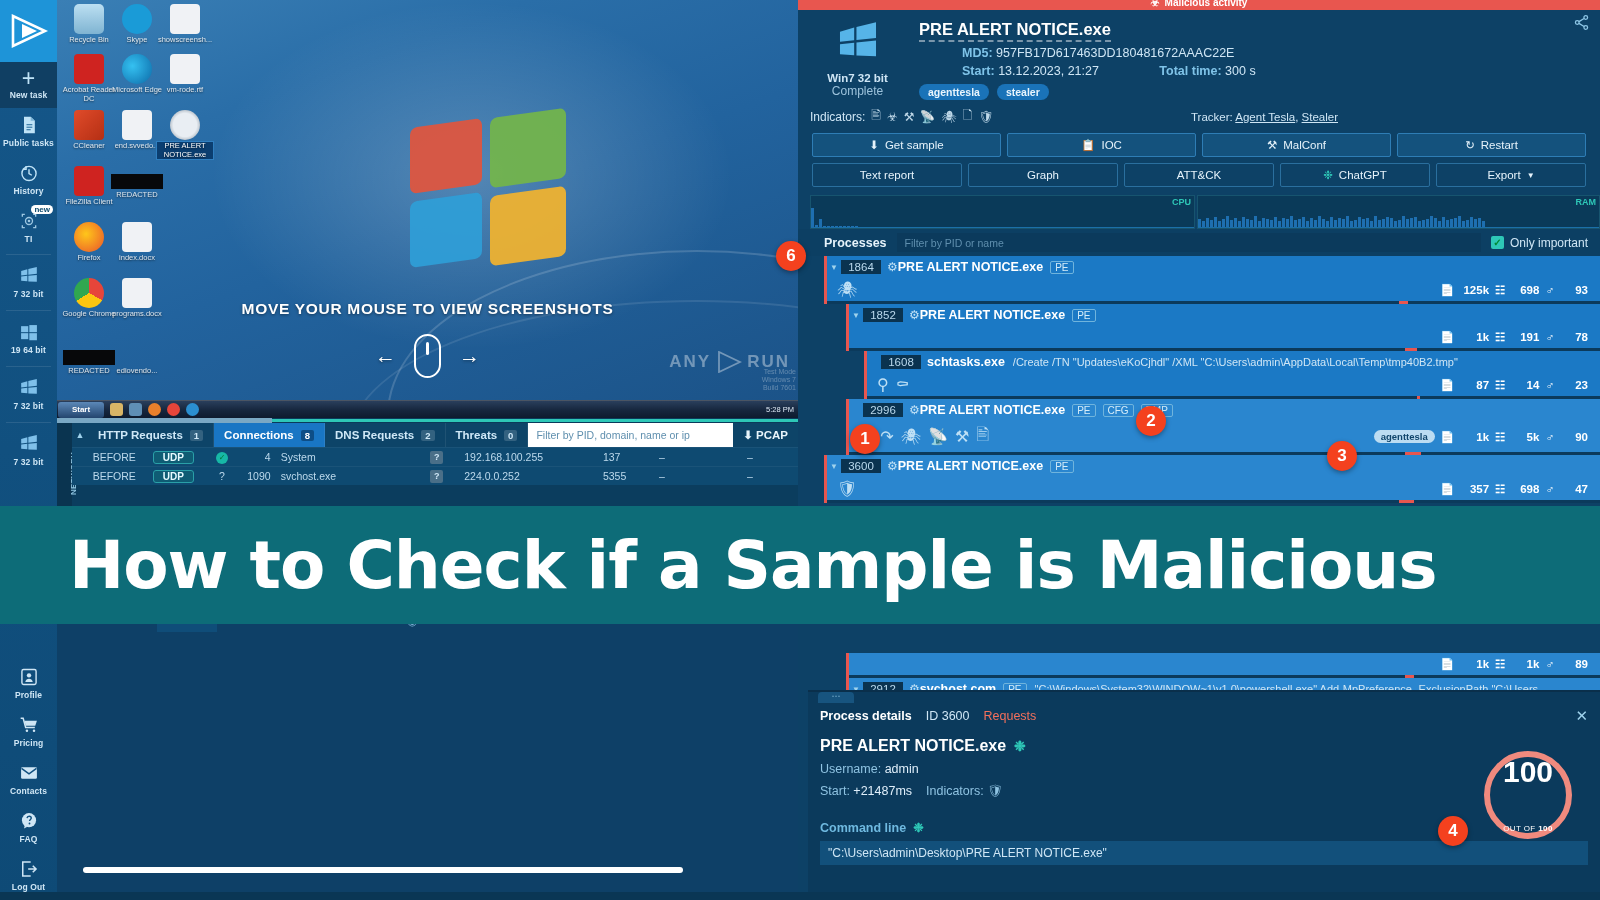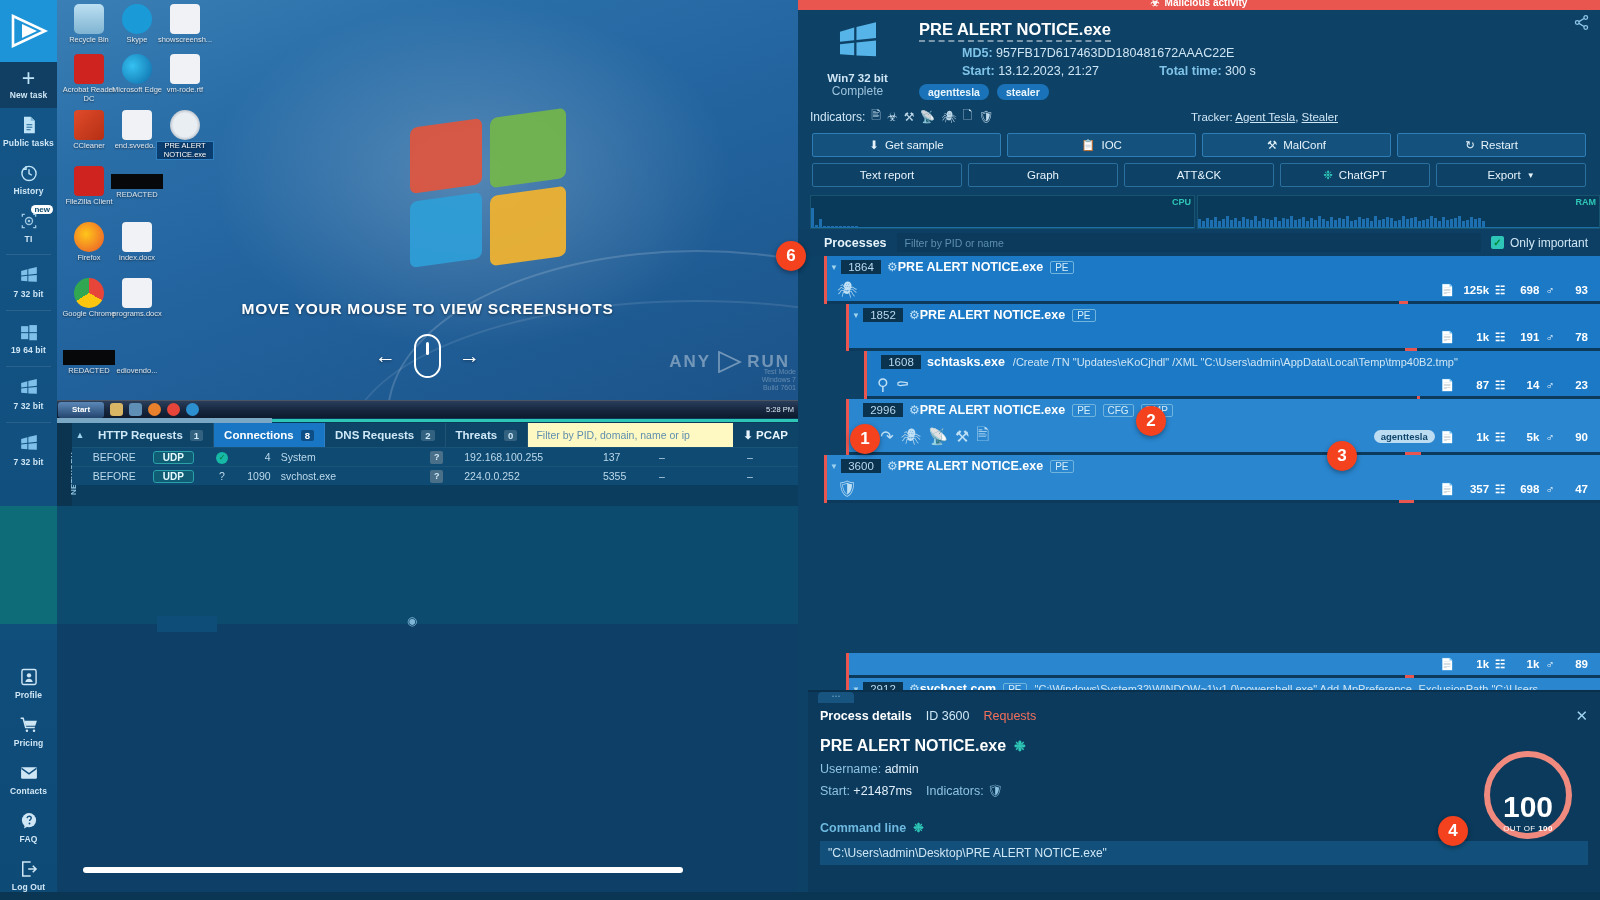--- a/index.html
+++ b/index.html
@@ -83,7 +83,7 @@
   .ntab.active { background:#1976c4; color:#fff; }
   .ntab .cnt { background:rgba(255,255,255,.16); border-radius:2px; padding:0 4px; font-size:9.5px; }
   .ntab.active .cnt { background:#0d4e86; }
-  #net-filter { flex:1; height:24px; background:#fef9c3; color:#5f8fae; font-size:10.5px;
+  #net-filter { flex:1; height:24px; background:#ffffff; color:#5f8fae; font-size:10.5px;
      display:flex; align-items:center; padding-left:8px; }
   #pcap { padding:0 10px; color:#e8f4fb; font-size:11.5px; font-weight:bold; white-space:nowrap; }
   #net-table { position:absolute; left:15px; right:0; top:29px; bottom:0; }

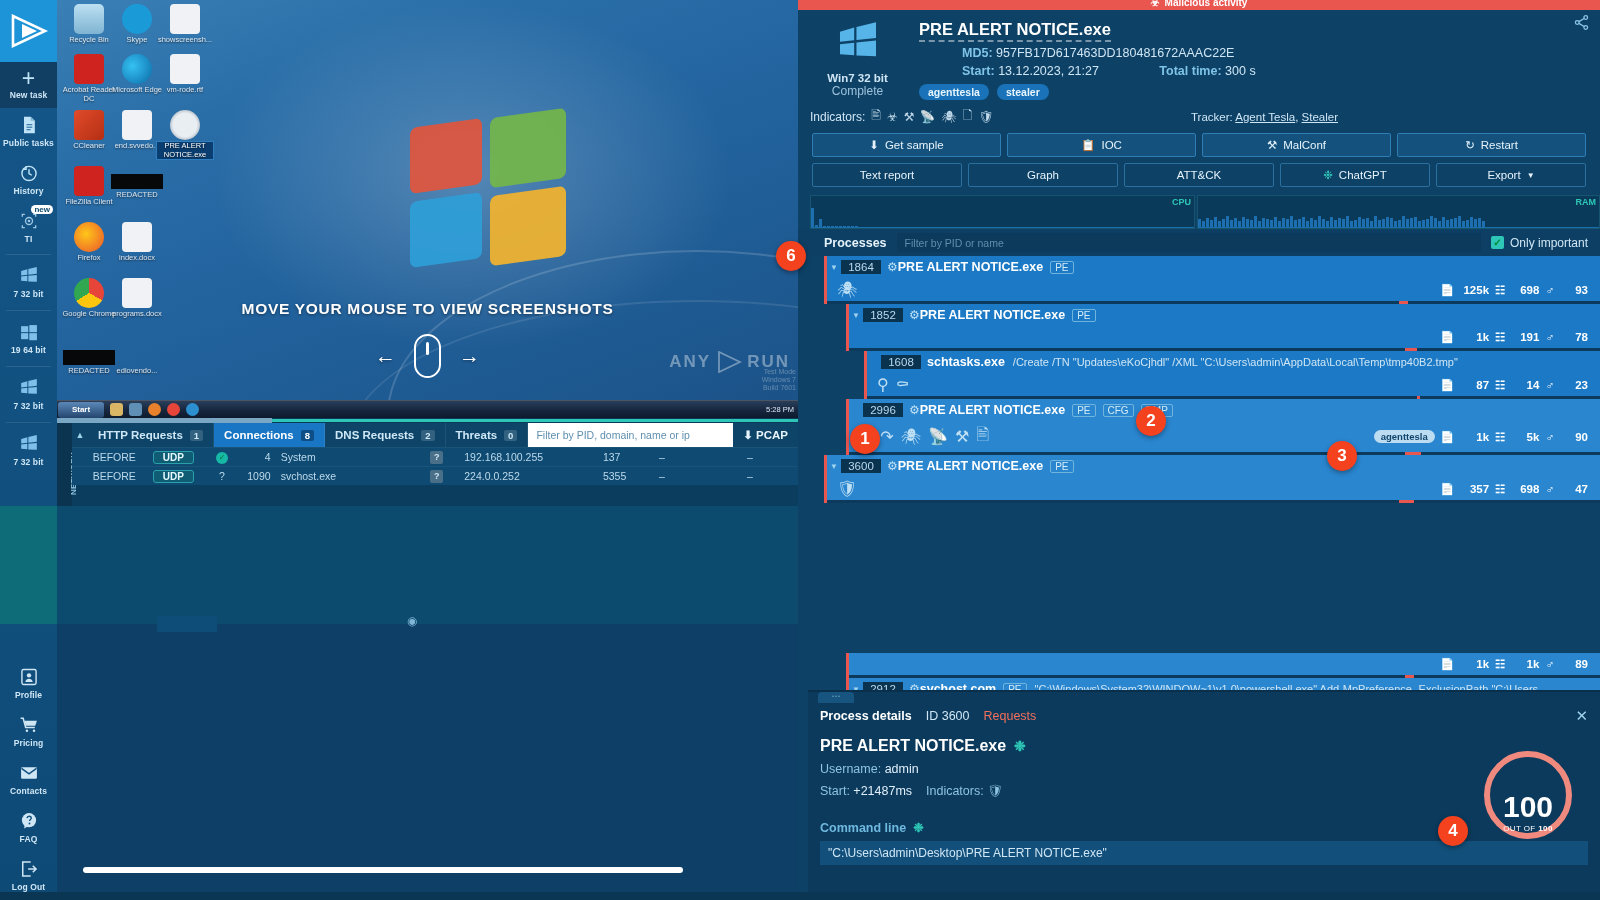--- a/index.html
+++ b/index.html
@@ -938,6 +938,9 @@
   </div>
 
   <div id="banner-left"></div>
+  <div id="banner">
+    <h1>How to Check if a Sample is Malicious</h1>
+  </div>
   <div id="bottom-strip"></div>
 
 </div>

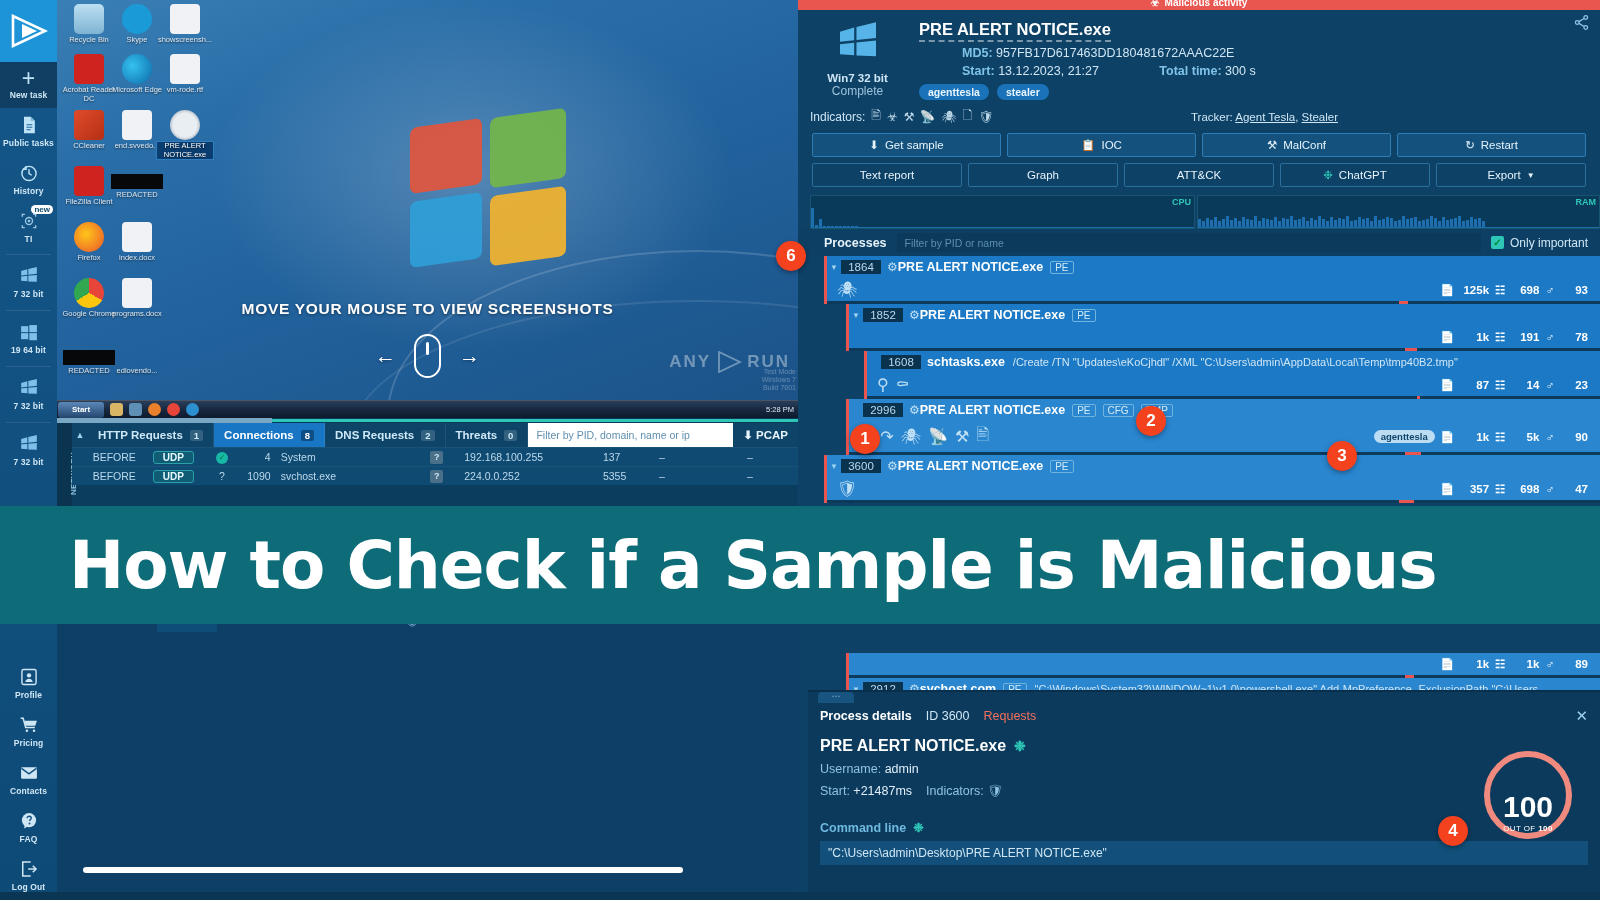--- a/index.html
+++ b/index.html
@@ -194,7 +194,7 @@
   #cmd-val { background:#12507b; color:#cfe6f5; font-size:12px; padding:5px 8px; margin-top:6px; }
   #score { position:absolute; right:28px; top:22px; width:88px; height:88px; border-radius:50%;
      border:6px solid #f08a7e; display:flex; flex-direction:column; align-items:center;
-     justify-content:flex-end; color:#fff; }
+     justify-content:space-between; color:#fff; }
   #score .big { font-size:30px; font-weight:bold; line-height:30px; }
   #score .small { font-size:8px; letter-spacing:.4px; margin-top:2px; }
   #score .small b { color:#fff; }

